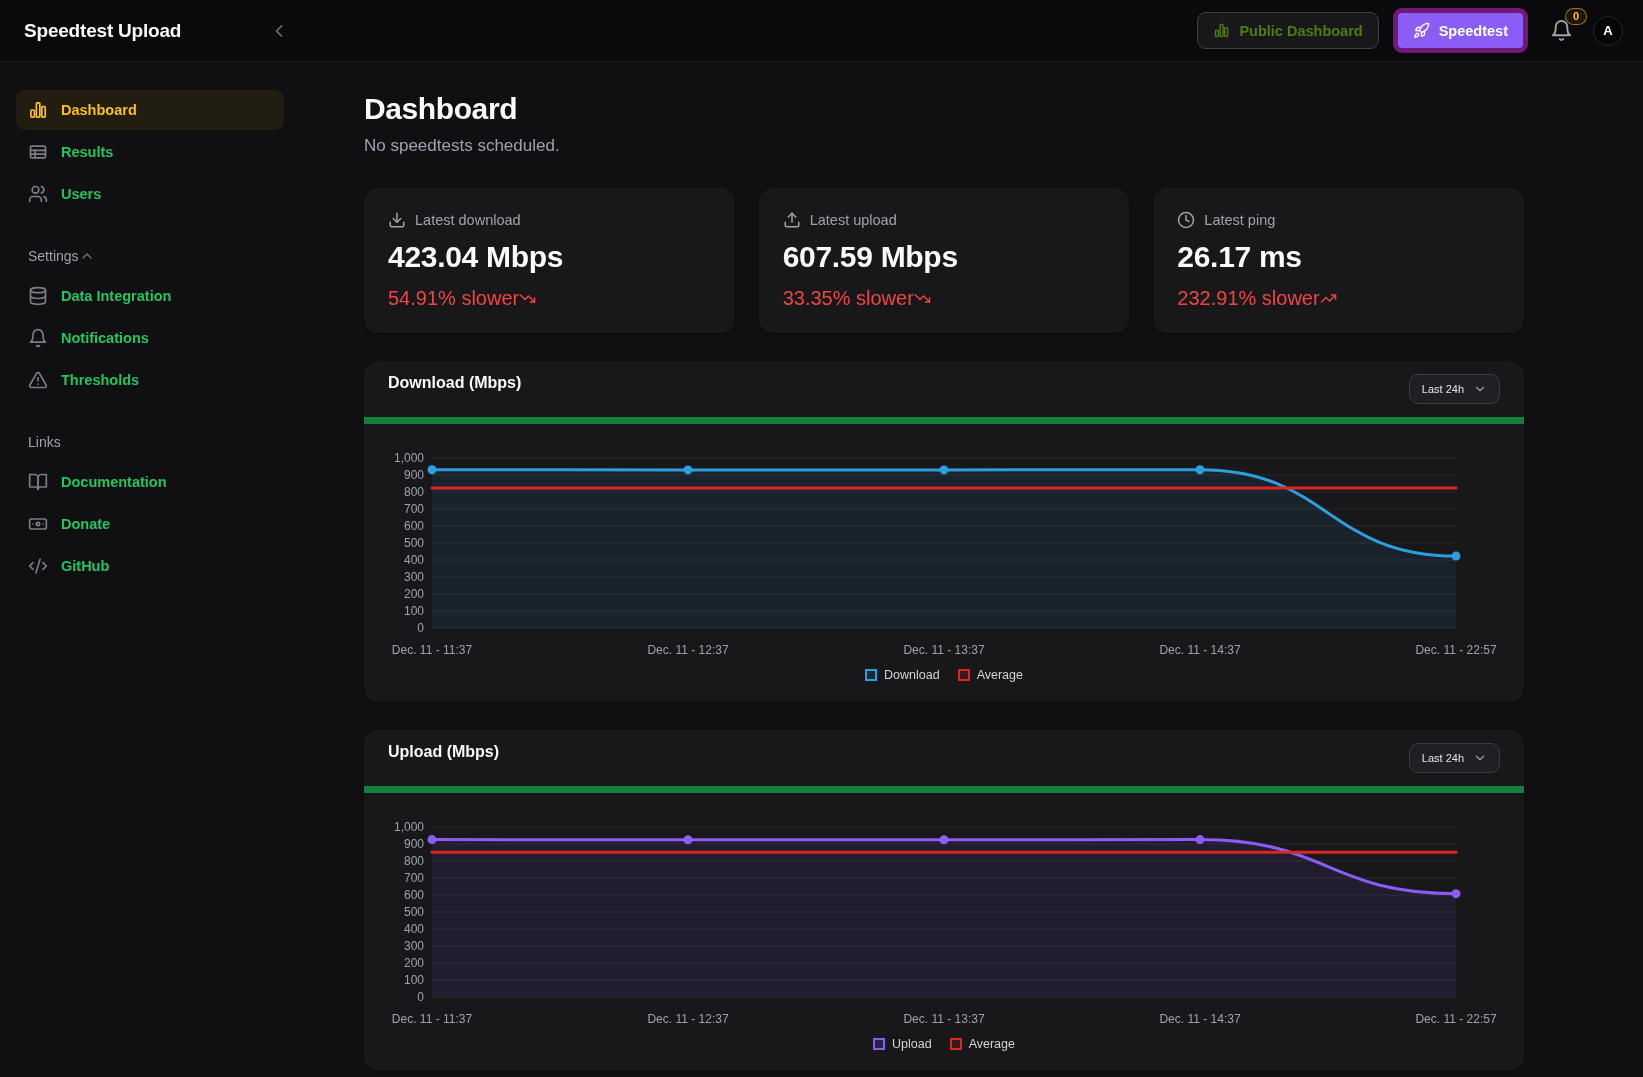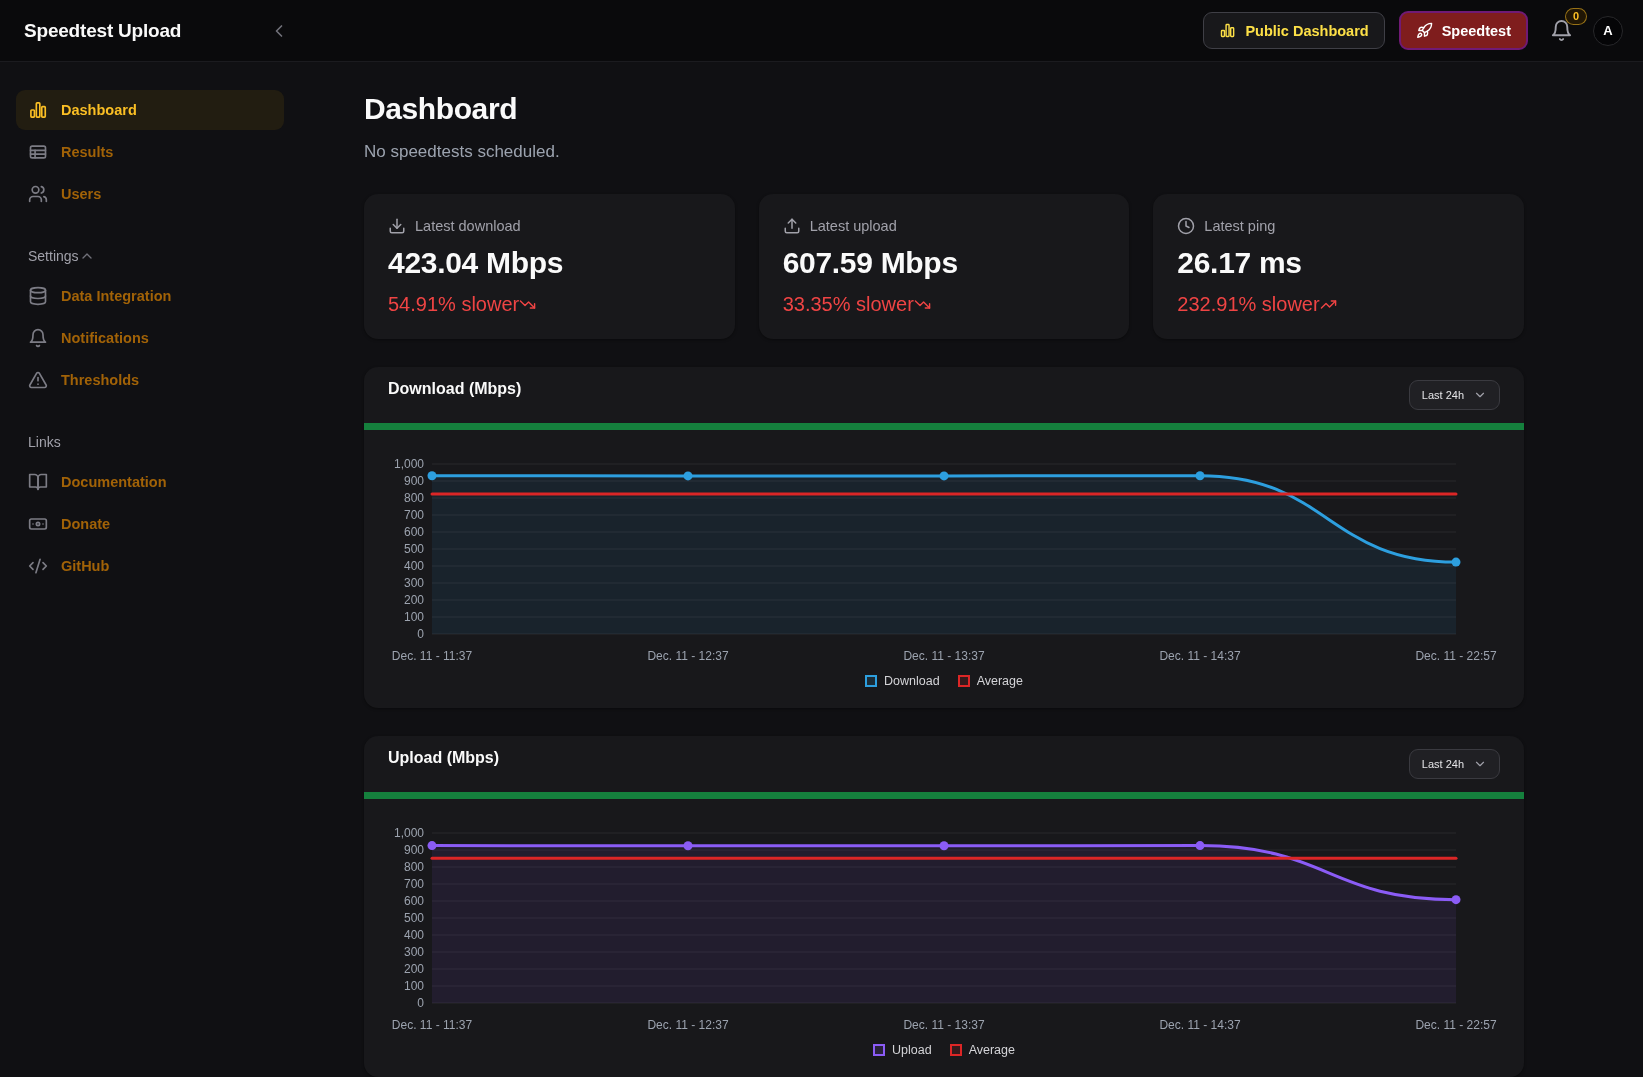--- a/index.html
+++ b/index.html
@@ -23,7 +23,7 @@
   .collapse-btn { background:none; border:none; color:#71717a; padding:4px; cursor:pointer; }
   .topbar-right { display:flex; align-items:center; gap:14px; }
   .btn { display:flex; align-items:center; gap:9px; border-radius:9px; font-size:14.5px; font-weight:700; padding:9px 15px; cursor:pointer; font-family:inherit; }
-  .btn-outline { background:#18181b; border:1px solid #3f3f46; color:#fde047; }
+  .btn-outline { background:#18181b; border:1px solid #3f3f46; color:#4d7c0f; }
   .btn-amber { background:#7f1d1d; border:2px solid #701a75; color:#fff; }
   .bell-wrap { position:relative; margin:0 6px 0 8px; color:#a1a1aa; cursor:pointer; }
   .badge {

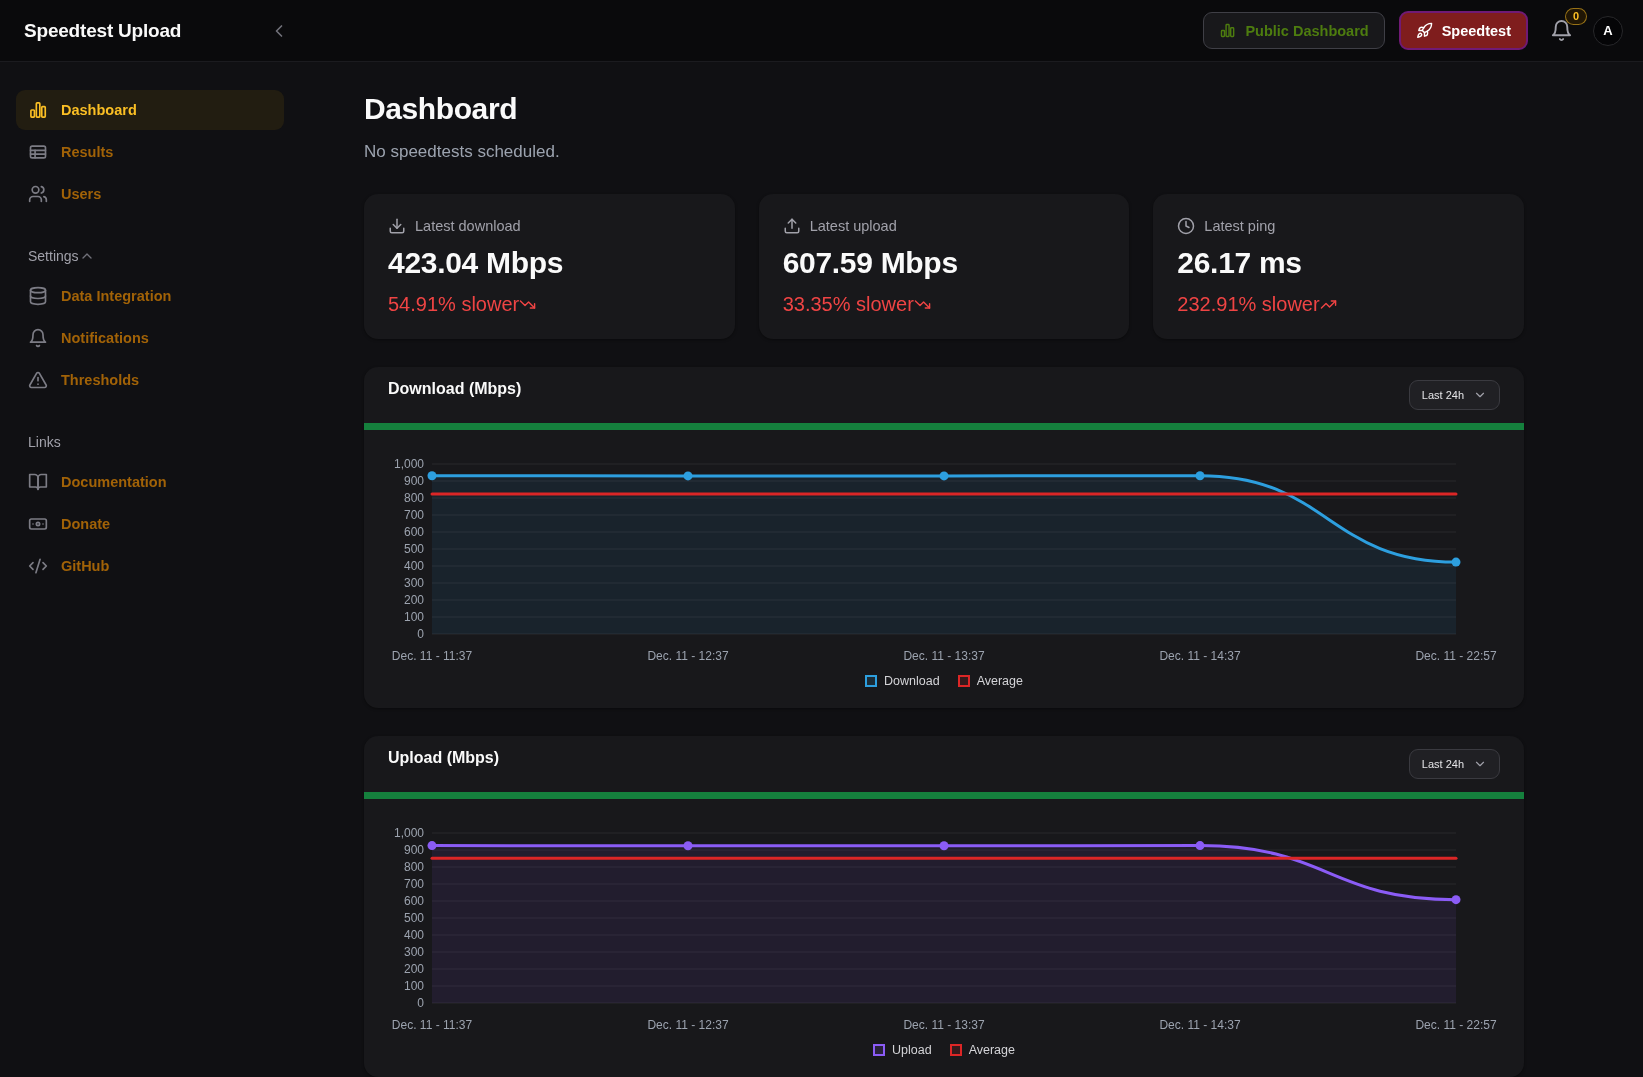--- a/index.html
+++ b/index.html
@@ -24,7 +24,7 @@
   .topbar-right { display:flex; align-items:center; gap:14px; }
   .btn { display:flex; align-items:center; gap:9px; border-radius:9px; font-size:14.5px; font-weight:700; padding:9px 15px; cursor:pointer; font-family:inherit; }
   .btn-outline { background:#18181b; border:1px solid #3f3f46; color:#4d7c0f; }
-  .btn-amber { background:#7f1d1d; border:2px solid #701a75; color:#fff; }
+  .btn-amber { background:#8b5cf6; border:5px solid #701a75; color:#fff; }
   .bell-wrap { position:relative; margin:0 6px 0 8px; color:#a1a1aa; cursor:pointer; }
   .badge {
     position:absolute; top:-11px; right:-14px;

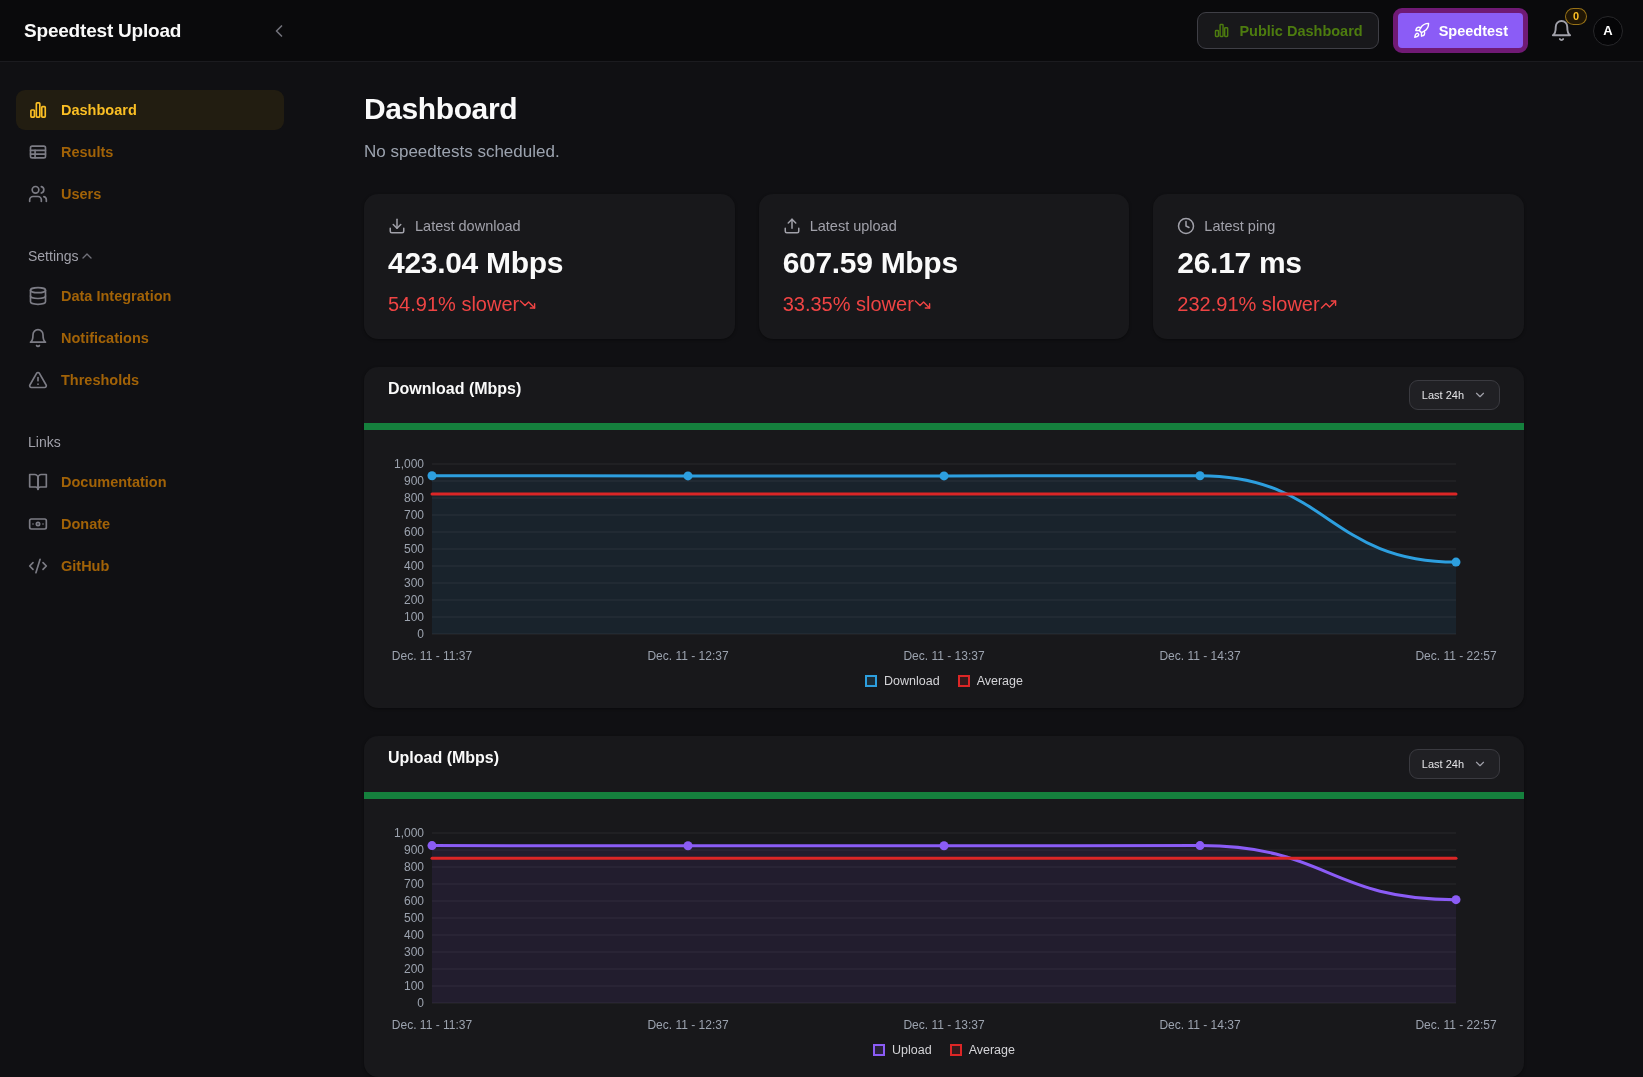--- a/index.html
+++ b/index.html
@@ -43,7 +43,7 @@
   .sidebar { width:300px; flex-shrink:0; padding:28px 16px 20px; }
   .nav-item {
     display:flex; align-items:center; gap:13px; height:40px; padding:0 12px;
-    border-radius:9px; color:#a16207; font-size:14.5px; font-weight:600;
+    border-radius:9px; color:#22c55e; font-size:14.5px; font-weight:600;
     margin-bottom:2px; cursor:pointer;
   }
   .nav-item .nav-icon { color:#7c7c85; }

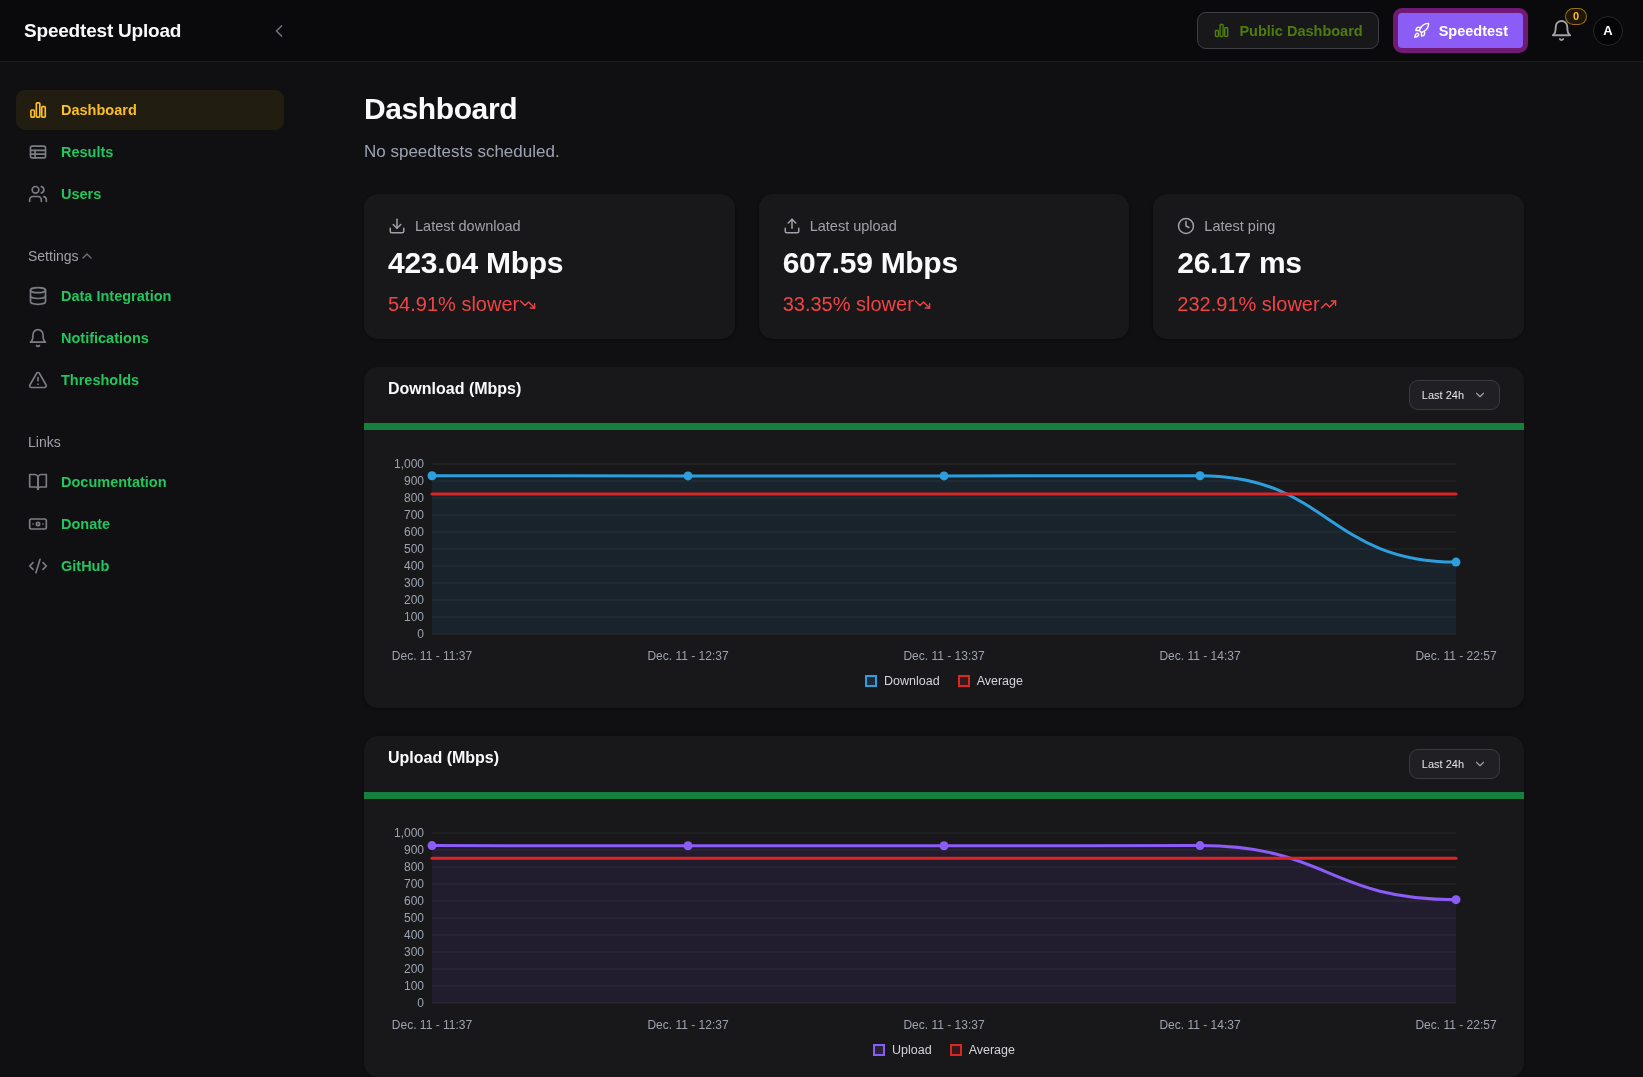--- a/index.html
+++ b/index.html
@@ -59,7 +59,7 @@
   
   .main { padding:30px 0 0 64px; width:1224px; }
   .page-title { font-size:30px; font-weight:700; margin:0; letter-spacing:-0.4px; }
-  .page-subtitle { margin-top:16px; font-size:17px; color:#9ca3af; }
+  .page-subtitle { margin-top:10px; font-size:17px; color:#9ca3af; }
 
   .stats { display:grid; grid-template-columns:1fr 1fr 1fr; gap:24px; margin-top:32px; width:1160px; }
   .stat-card { background:#18181b; border-radius:14px; padding:23px 24px; box-shadow:0 1px 3px rgba(0,0,0,.4); }

